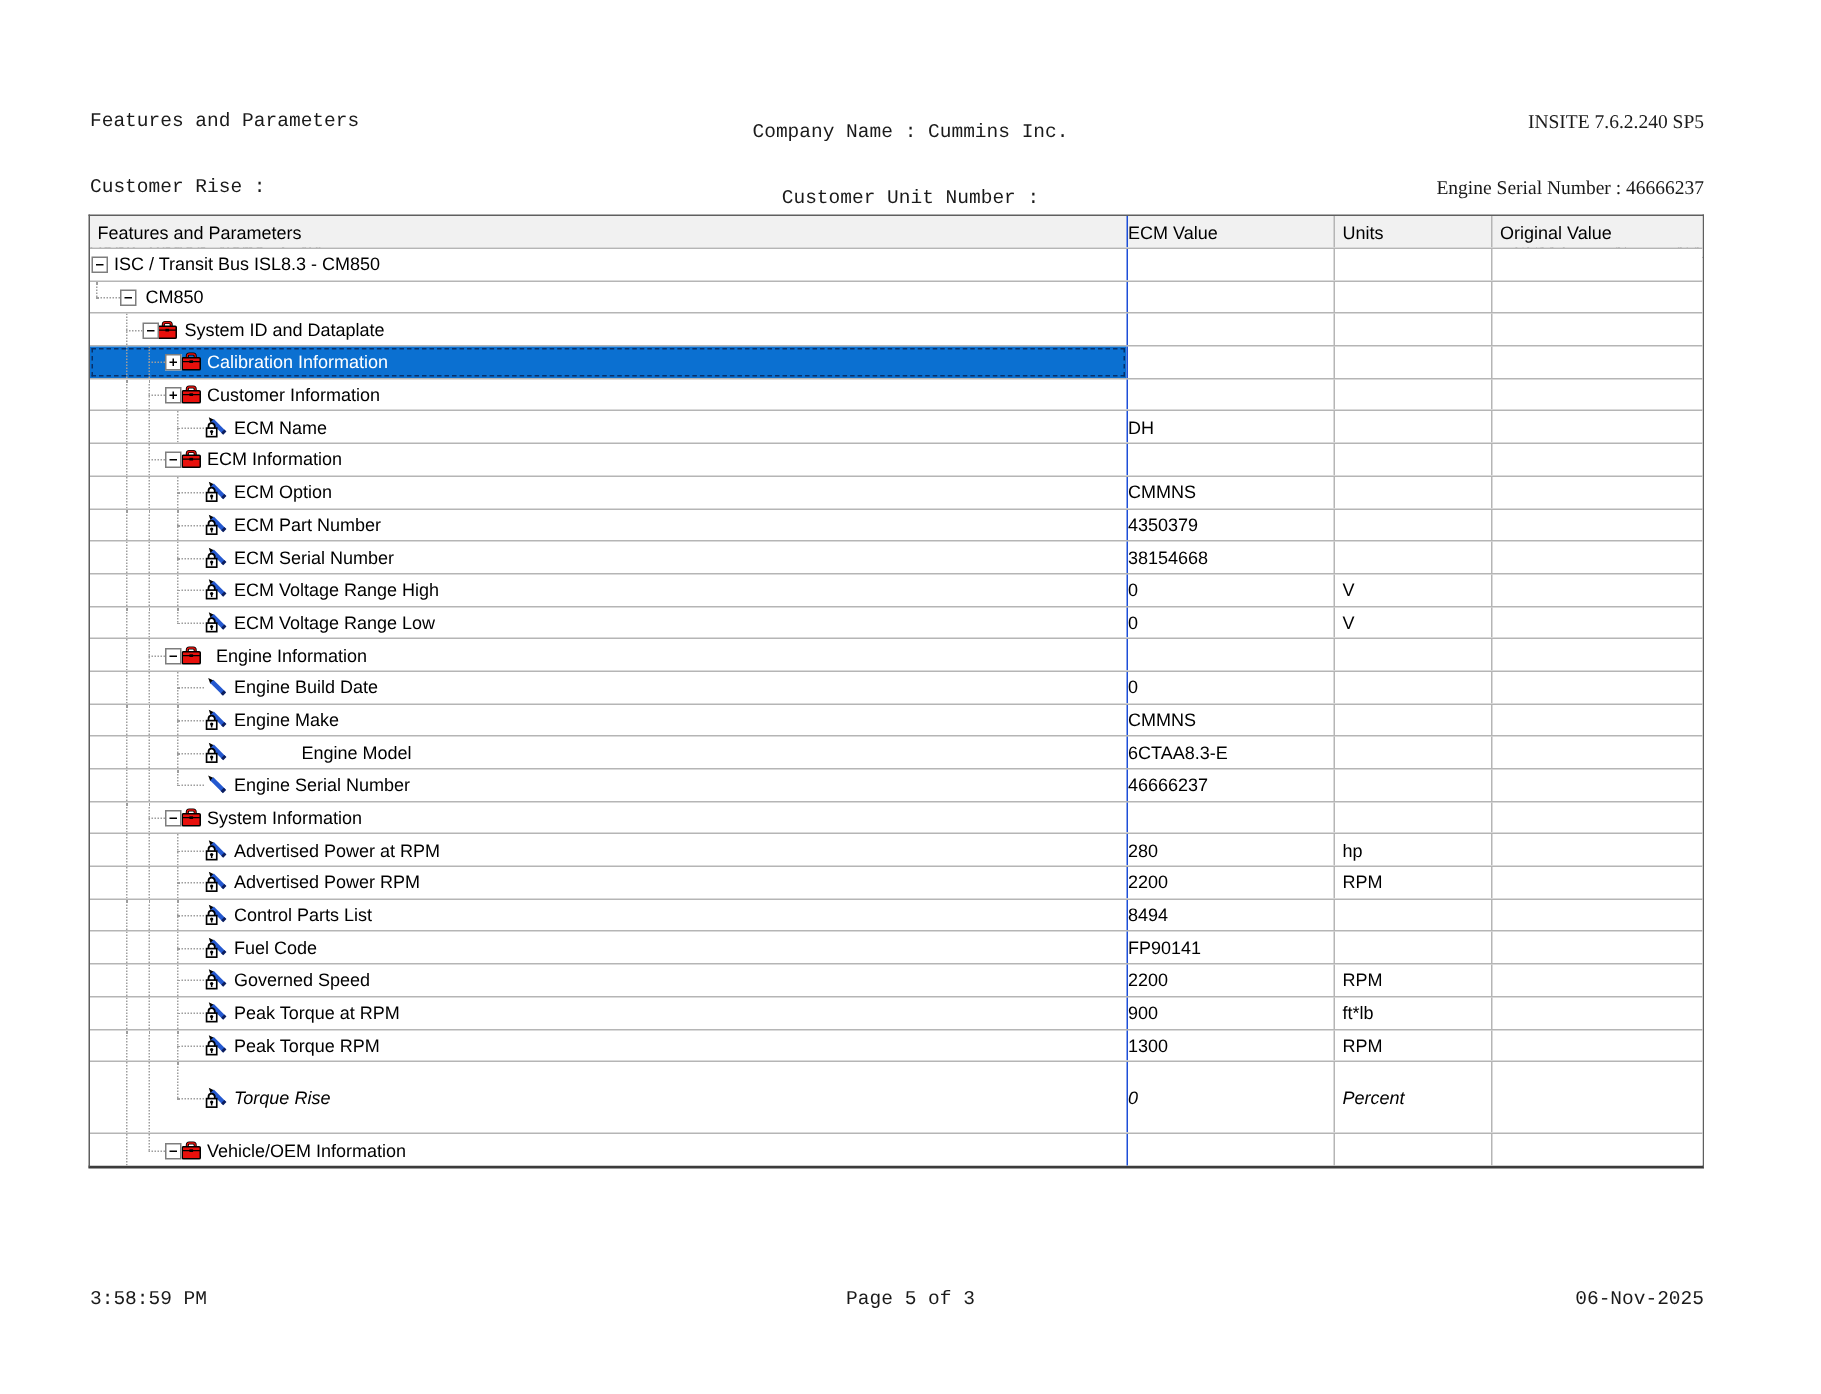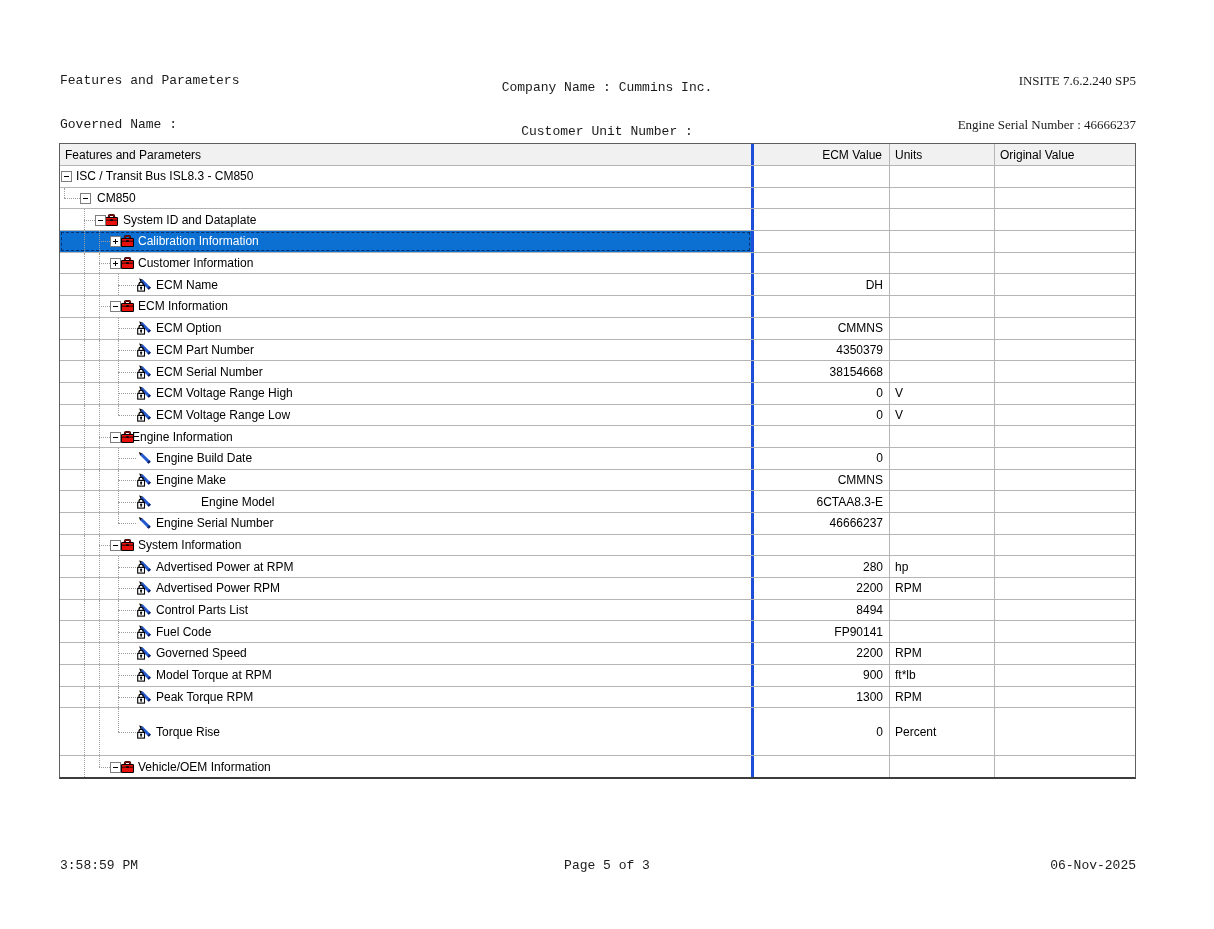--- a/index.html
+++ b/index.html
@@ -43,7 +43,7 @@
 
 <div id="hdr-left" class="mono">
   <div>Features and Parameters</div>
-  <div>Governed Name :</div>
+  <div>Customer Rise :</div>
   <div>Work Order Name : NA</div>
 </div>
 <div id="hdr-center" class="mono">

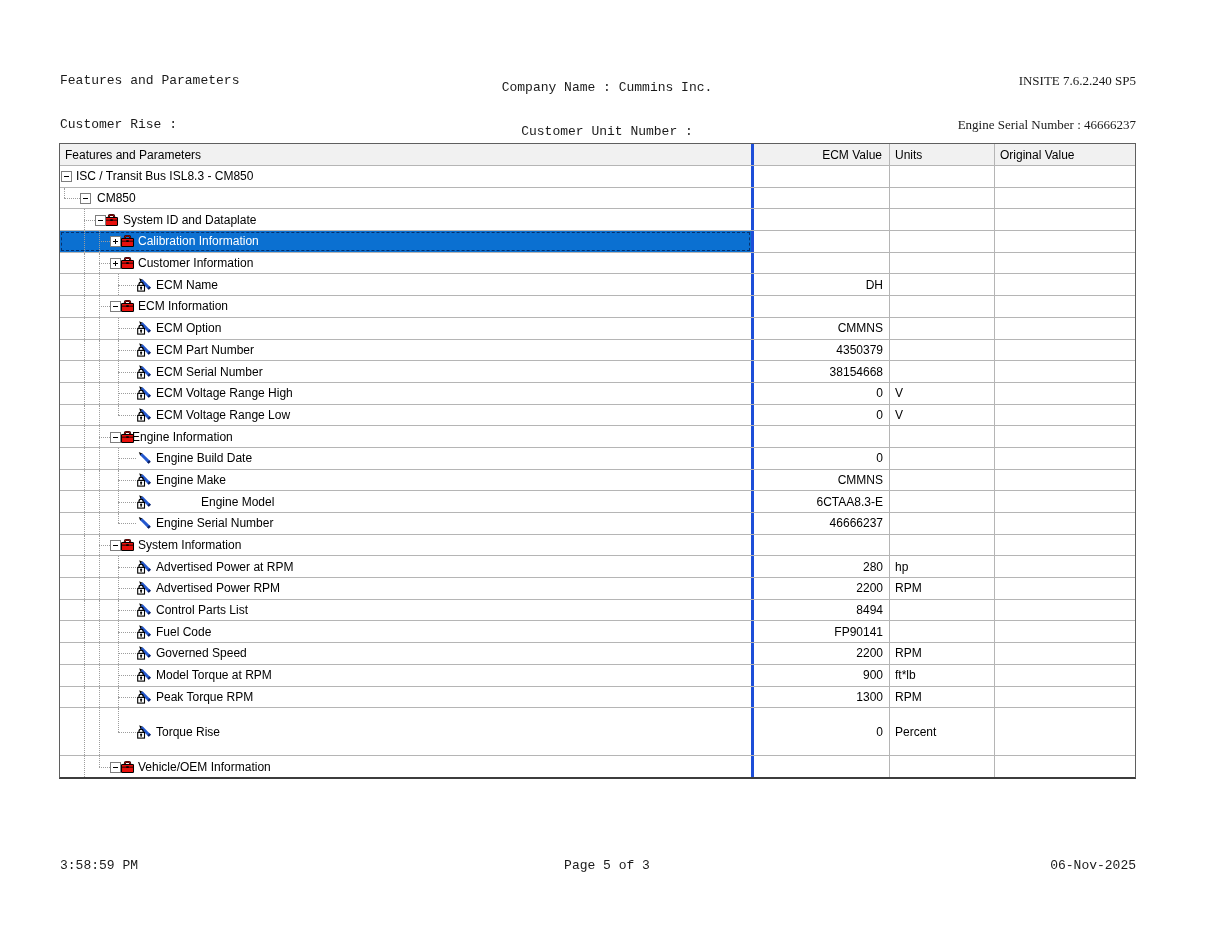--- a/index.html
+++ b/index.html
@@ -19,7 +19,7 @@
   .tr.tall{height:48px;}
   .td{position:relative;box-sizing:border-box;display:flex;align-items:center;overflow:hidden;}
   .c0{width:691px;}
-  .c1{width:138px;justify-content:flex-end;padding-right:6px;border-left:3px solid #1d4ed8;}
+  .c1{width:138px;justify-content:flex-start;padding-right:6px;border-left:1px solid #1d4ed8;}
   .c2{width:62px;padding-left:5px;border-left:1px solid #b5b5b5;}
   .c3{flex:1;padding-left:5px;border-left:1px solid #b5b5b5;margin-left:43px;}
   .thead .c0{padding-left:5px;}

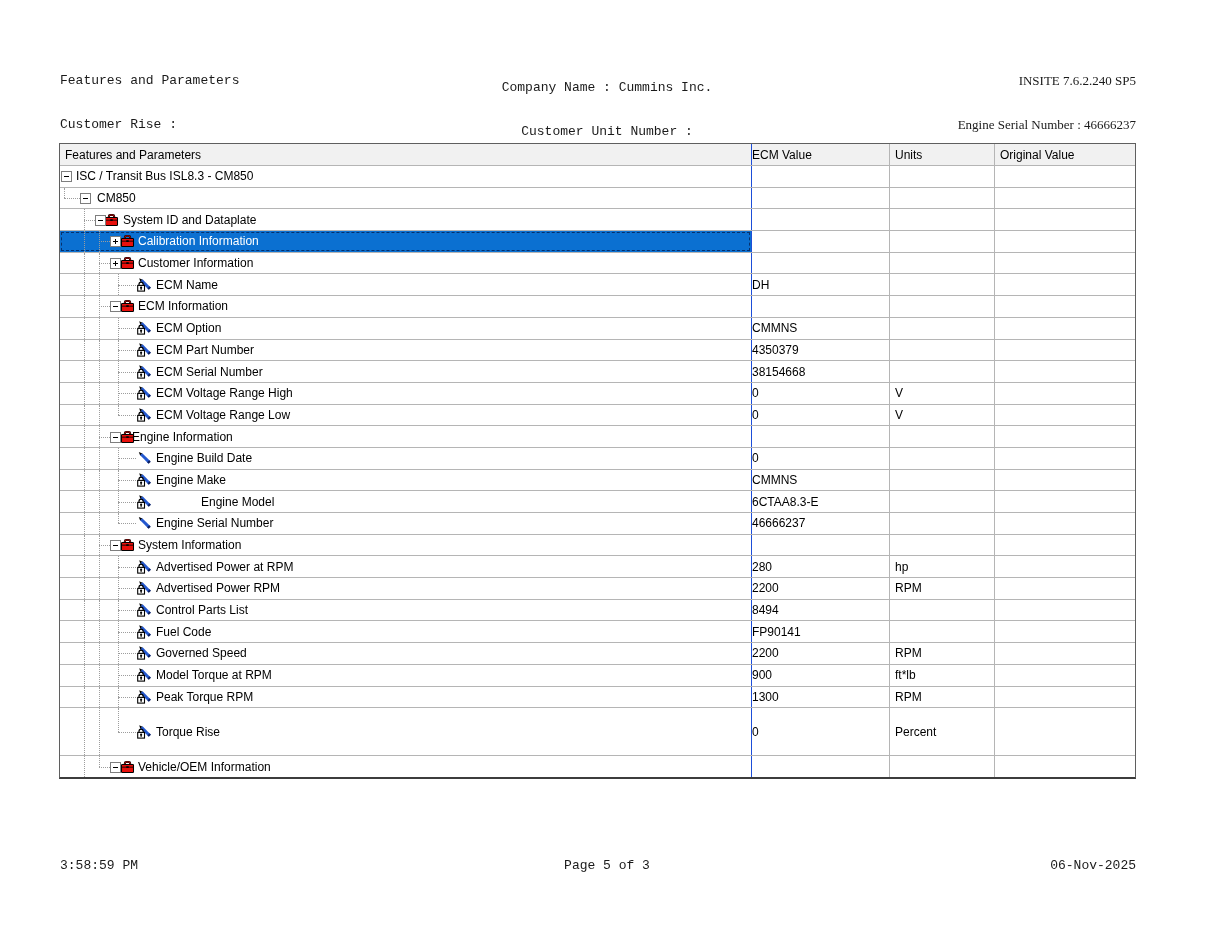--- a/index.html
+++ b/index.html
@@ -306,7 +306,7 @@
             <line x1="1.6" y1="8.7" x2="14.4" y2="8.7" stroke="#000" stroke-width="0.9"></line>
             <rect x="6.7" y="7.7" width="2.6" height="1.9" fill="#000"></rect>
           </svg></span>
-        <span class="lbl" style="left: 72px; text-align: right;">Engine Information</span>
+        <span class="lbl" style="left: 84px; text-align: right;">Engine Information</span>
       </div>
       <div class="td c1"></div>
       <div class="td c2"></div>

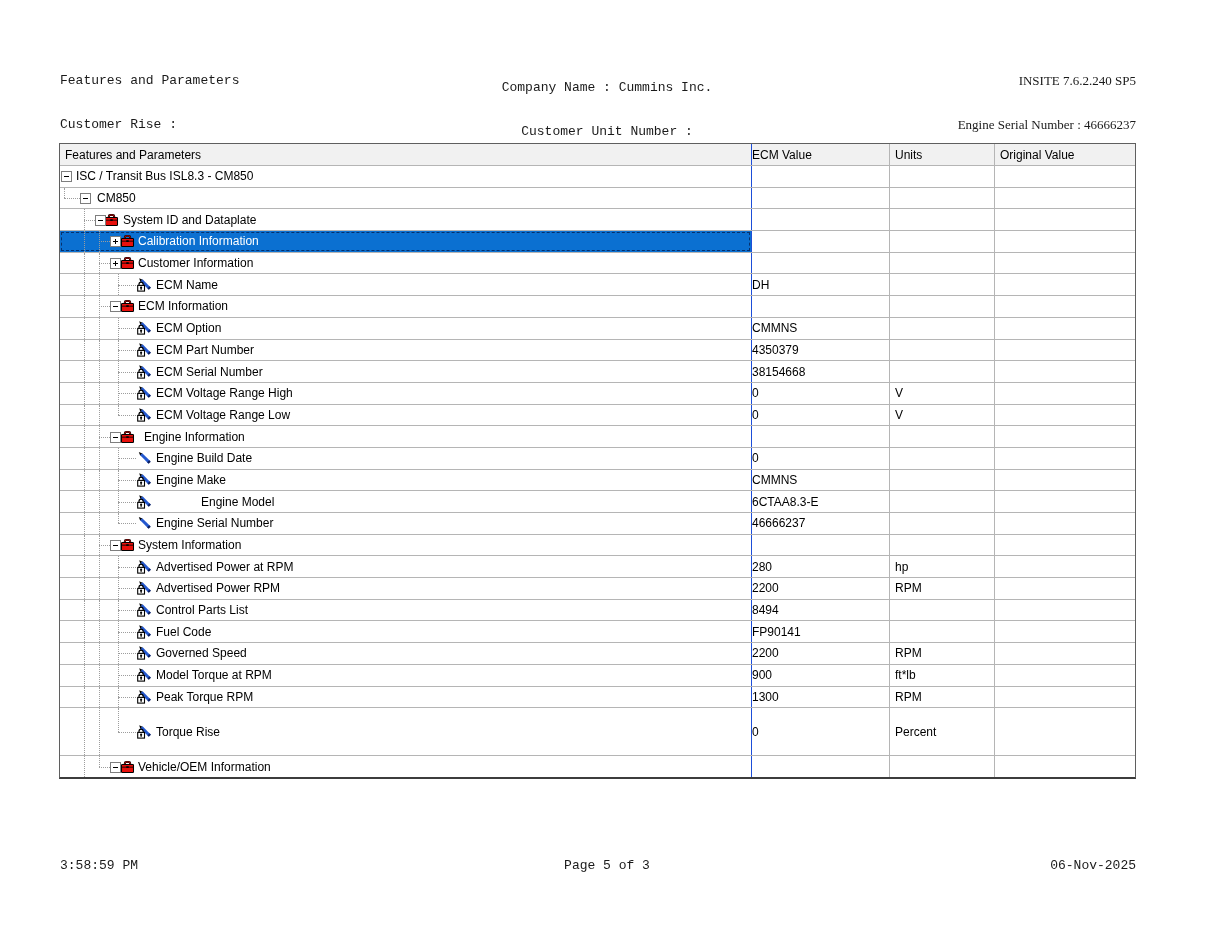--- a/index.html
+++ b/index.html
@@ -527,7 +527,7 @@
             <circle cx="5.1" cy="10.7" r="1.1" fill="#000"></circle>
             <rect x="4.6" y="11" width="1" height="2" fill="#000"></rect>
           </svg></span>
-        <span class="lbl" style="left: 96px;">Model Torque at RPM</span>
+        <span class="lbl" style="left: 96px;">Peak Torque at RPM</span>
       </div>
       <div class="td c1">900</div>
       <div class="td c2">ft*lb</div>

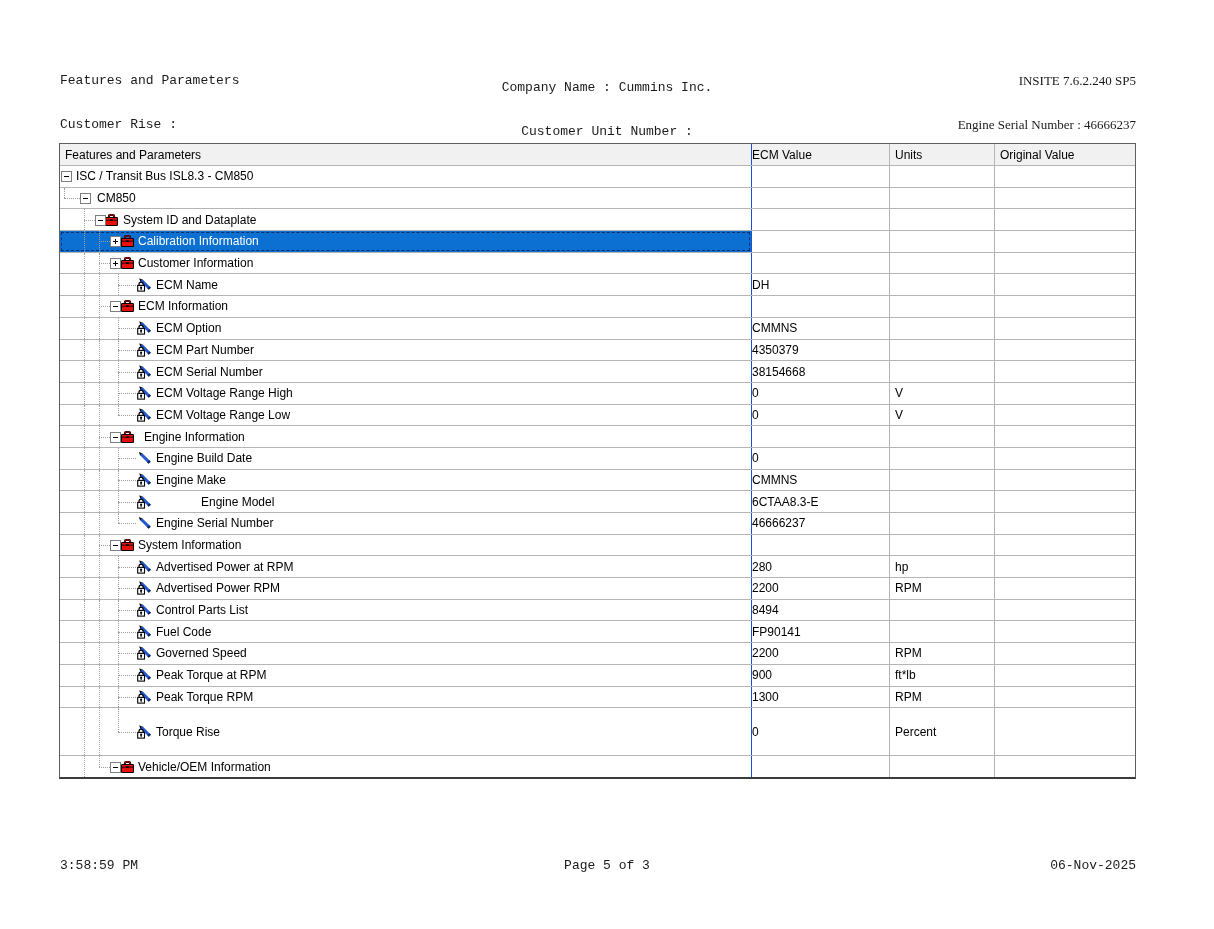--- a/index.html
+++ b/index.html
@@ -16,7 +16,7 @@
         border:1px solid #5f5f5f;border-bottom:2px solid #3c3c3c;font-size:12px;}
   .tr{display:flex;height:21.7px;box-sizing:border-box;border-top:1px solid #b5b5b5;position:relative;background:#fff;}
   .tr.thead{height:21px;background:#f1f1f1;border-top:none;}
-  .tr.tall{height:48px;}
+  .tr.tall{height:48px;font-style:italic;}
   .td{position:relative;box-sizing:border-box;display:flex;align-items:center;overflow:hidden;}
   .c0{width:691px;}
   .c1{width:138px;justify-content:flex-start;padding-right:6px;border-left:1px solid #1d4ed8;}

